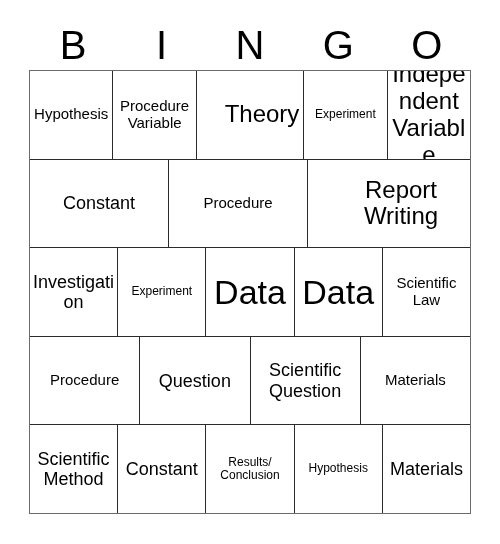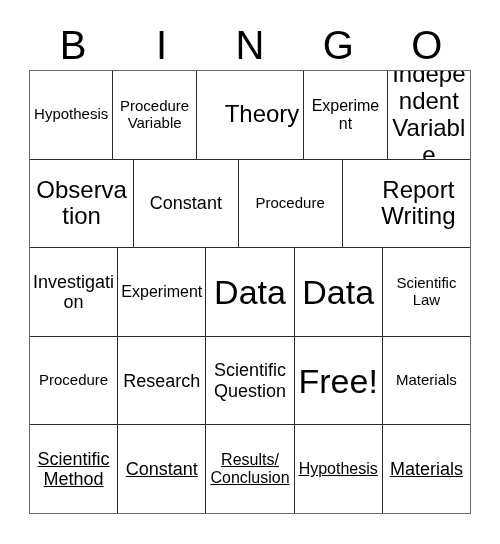--- a/index.html
+++ b/index.html
@@ -78,7 +78,7 @@
   .grid-cell:last-child {
     border-right: none;
   }
-  .fs-xs  { font-size: 16px; }
+  .fs-xs  { font-size: 12px; }
   .fs-s   { font-size: 15px; }
   .fs-m   { font-size: 18px; }
   .fs-l   { font-size: 24px; }

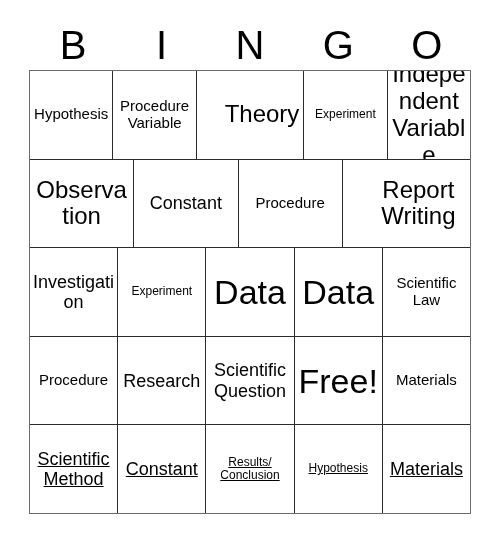--- a/index.html
+++ b/index.html
@@ -109,7 +109,6 @@
     </div>
 
     <div class="grid-row">
-      <div class="grid-cell fs-l">Observation</div>
       <div class="grid-cell fs-m">Constant</div>
       <div class="grid-cell fs-s">Procedure</div>
       <div class="grid-cell fs-xl">Report Writing</div>

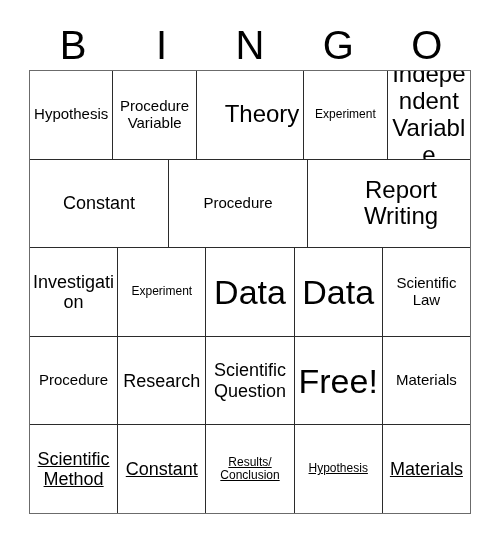--- a/index.html
+++ b/index.html
@@ -124,7 +124,7 @@
 
     <div class="grid-row">
       <div class="grid-cell fs-s">Procedure</div>
-      <div class="grid-cell fs-m">Research</div>
+      <div class="grid-cell fs-m">Question</div>
       <div class="grid-cell fs-m">Scientific Question</div>
       <div class="grid-cell fs-xxl">Free!</div>
       <div class="grid-cell fs-s">Materials</div>

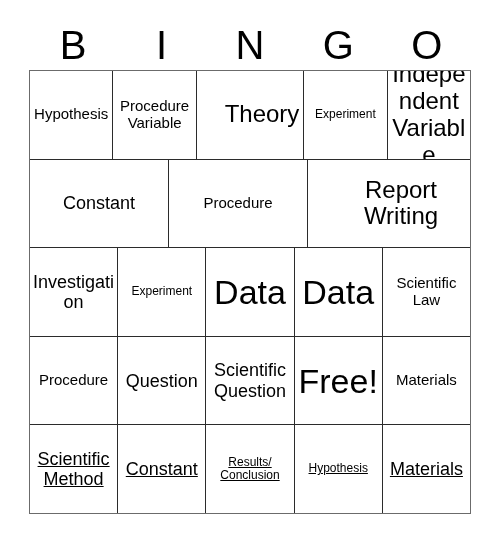--- a/index.html
+++ b/index.html
@@ -126,7 +126,6 @@
       <div class="grid-cell fs-s">Procedure</div>
       <div class="grid-cell fs-m">Question</div>
       <div class="grid-cell fs-m">Scientific Question</div>
-      <div class="grid-cell fs-xxl">Free!</div>
       <div class="grid-cell fs-s">Materials</div>
     </div>
 

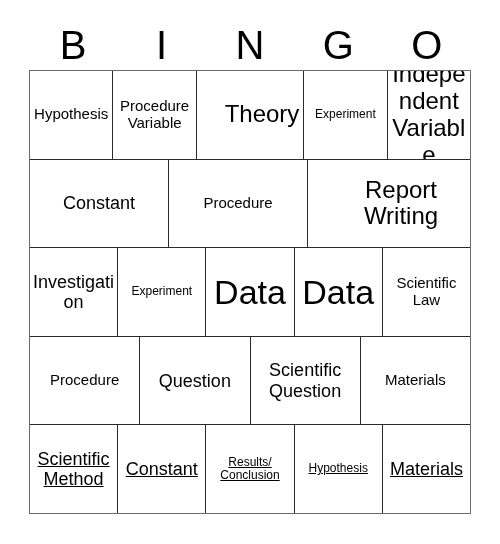--- a/index.html
+++ b/index.html
@@ -58,7 +58,6 @@
   }
   .grid-row:last-child {
     border-bottom: none;
-    text-decoration: underline;
   }
   .grid-cell {
     flex: 1 1 0;

